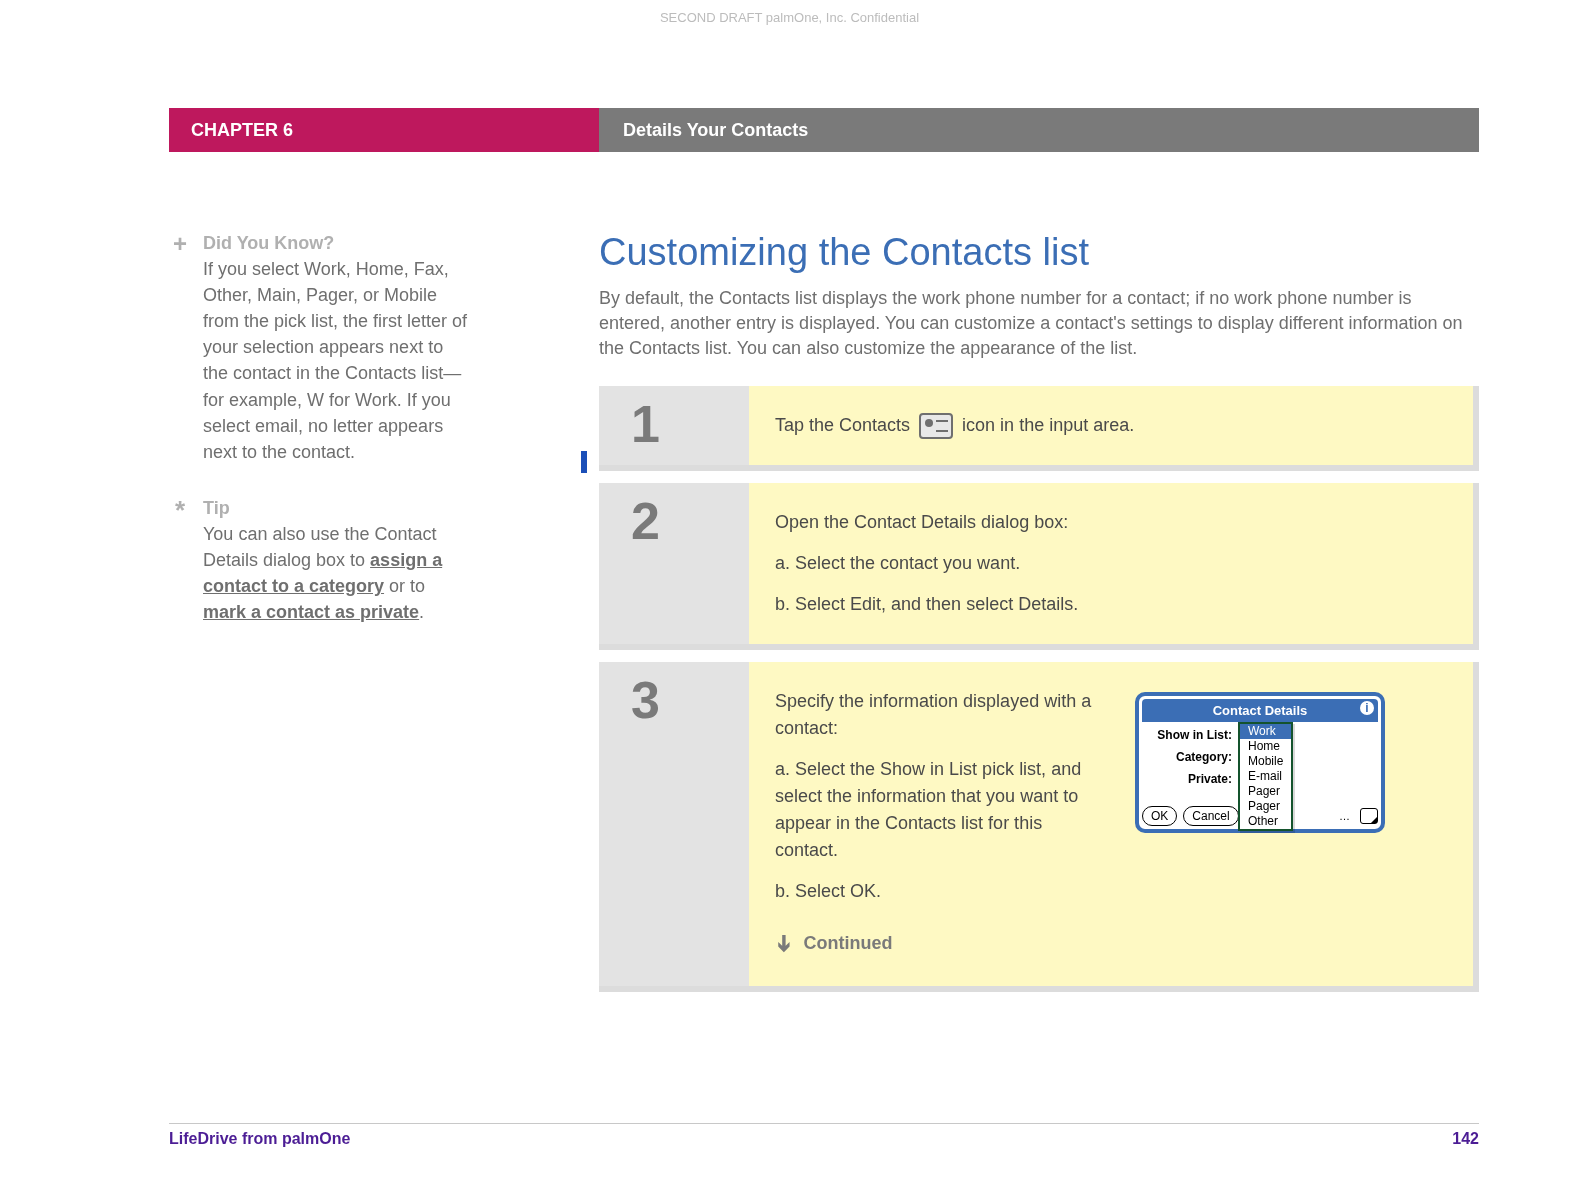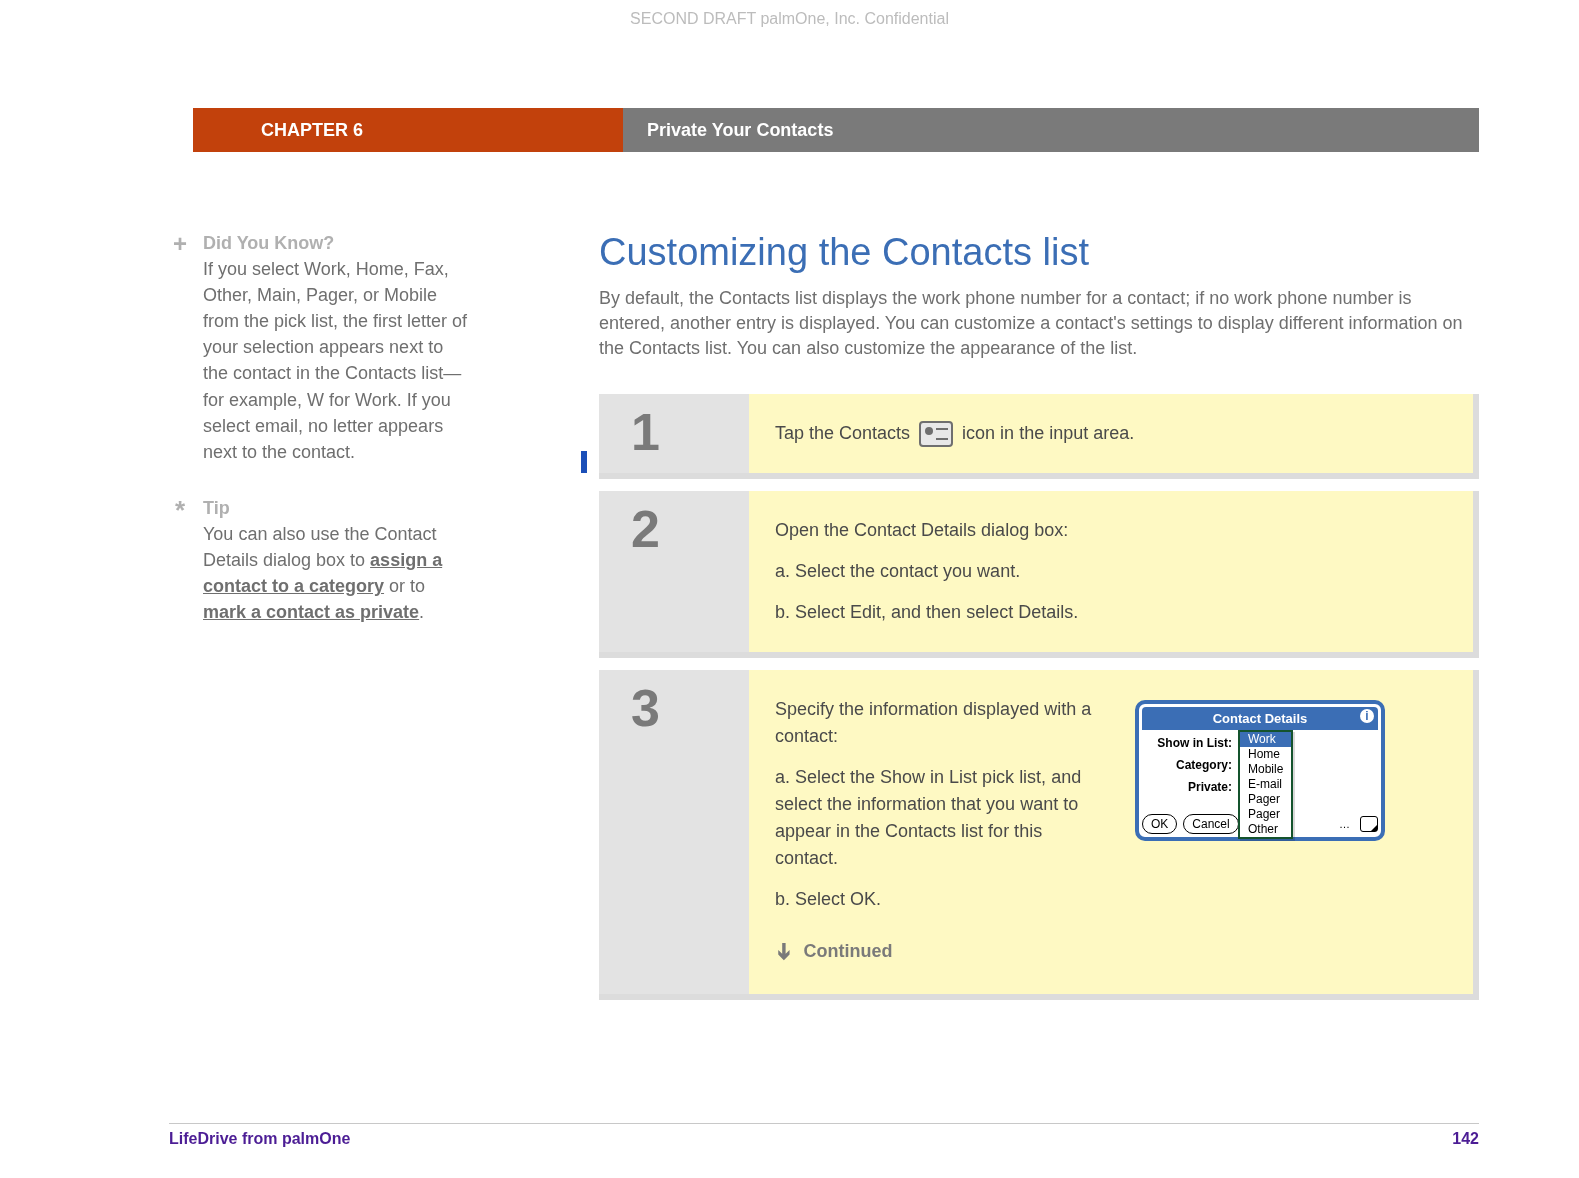--- a/index.html
+++ b/index.html
@@ -18,7 +18,7 @@
     left: 0; right: 0;
     text-align: center;
     color: #bcbcbc;
-    font-size: 16px;
+    font-size: 13px;
   }
   .header-bar {
     position: absolute;

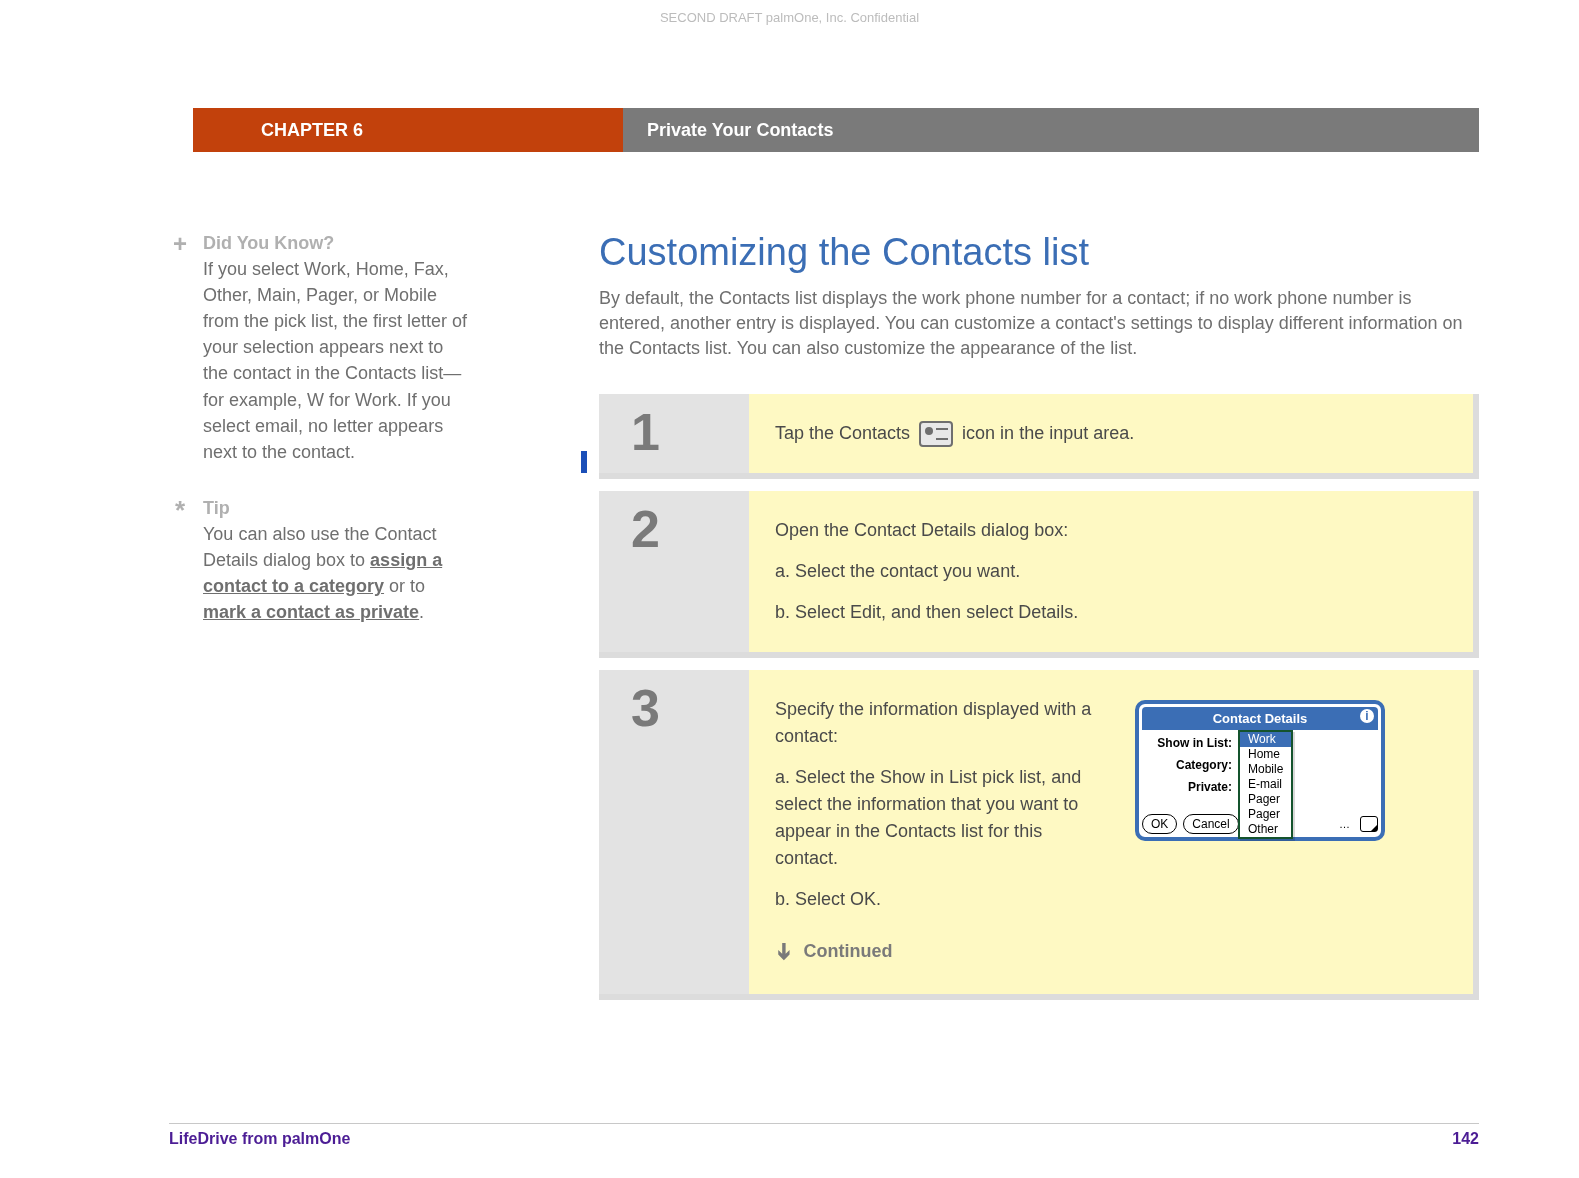--- a/index.html
+++ b/index.html
@@ -30,15 +30,14 @@
   .header-left-pad { width: 169px; background:#fff; }
   .chapter-box {
     width: 430px;
-    background: #c2410c;
+    background: #be185d;
     color: #fff;
     font-weight: 700;
     font-size: 18px;
     display: flex;
     align-items: center;
-    padding-left: 68px;
+    padding-left: 22px;
     box-sizing: border-box;
-    margin-left: 24px;
   }
   .title-box {
     flex: 1;

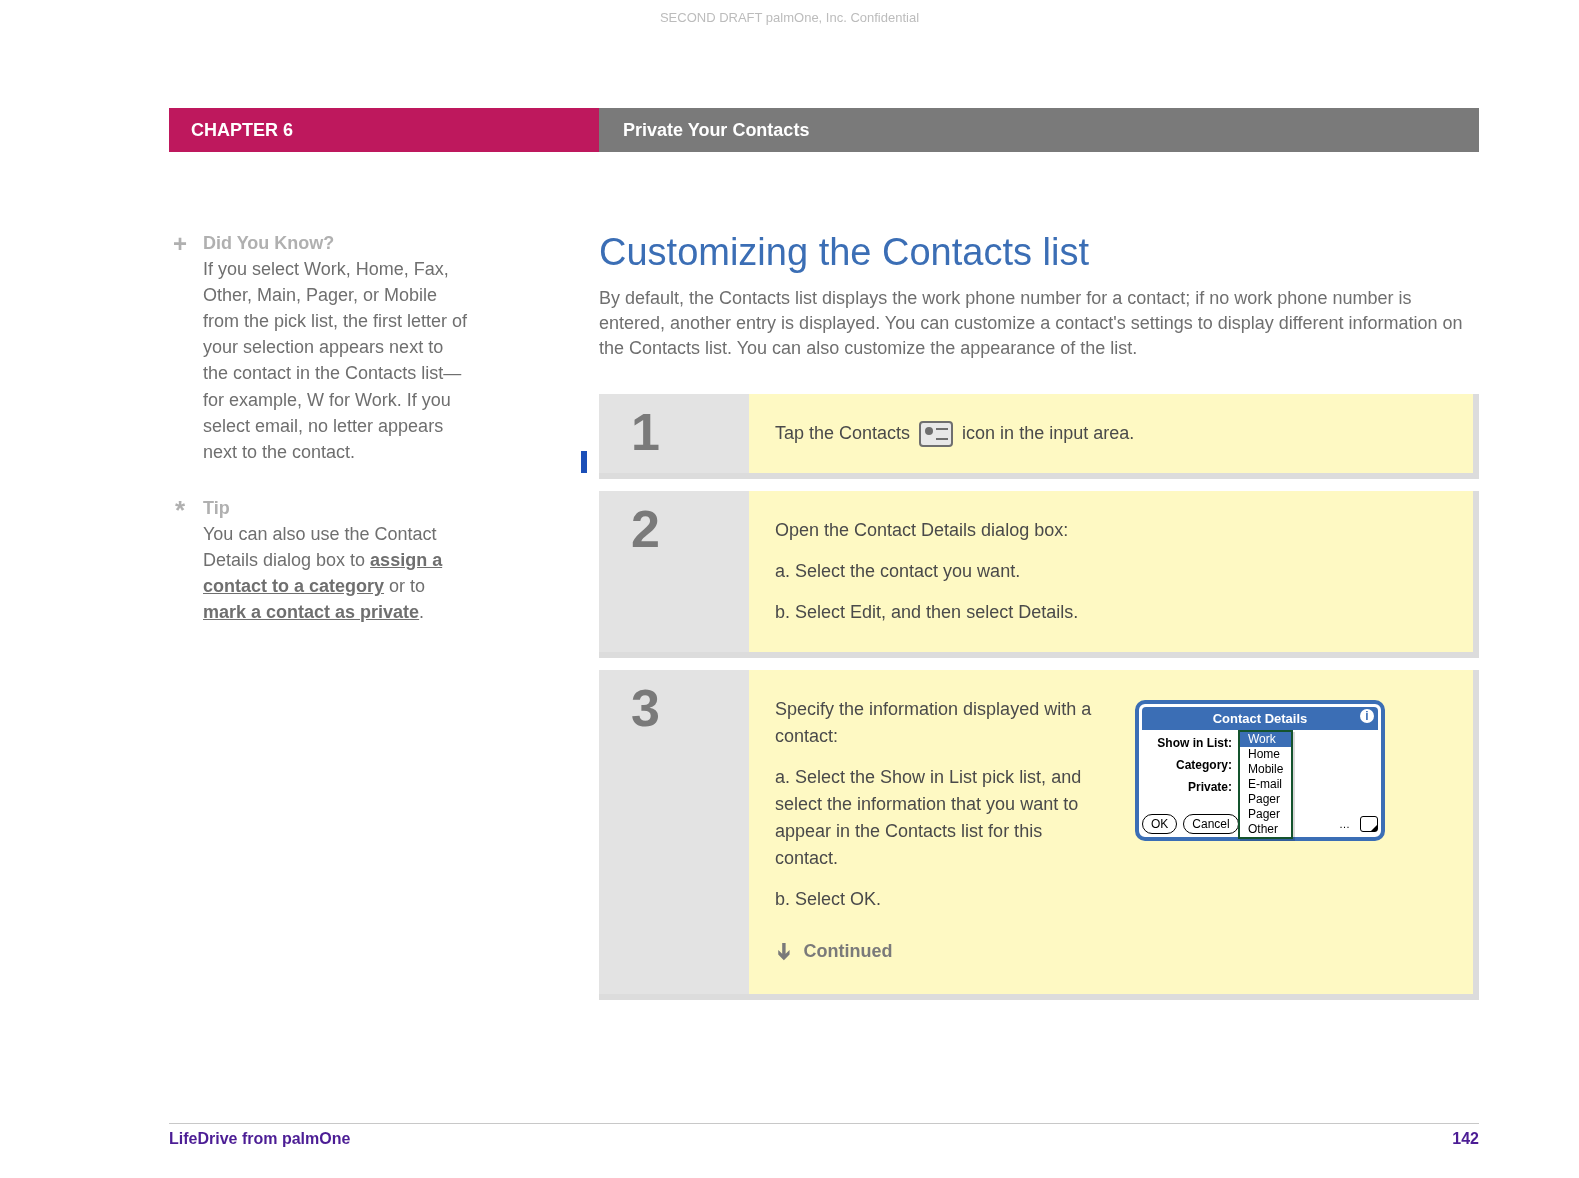--- a/index.html
+++ b/index.html
@@ -259,7 +259,7 @@
 <div class="header-bar">
   <div class="header-left-pad"></div>
   <div class="chapter-box">CHAPTER 6</div>
-  <div class="title-box">Private Your Contacts</div>
+  <div class="title-box">Details Your Contacts</div>
 </div>
 
 <div class="content-area">

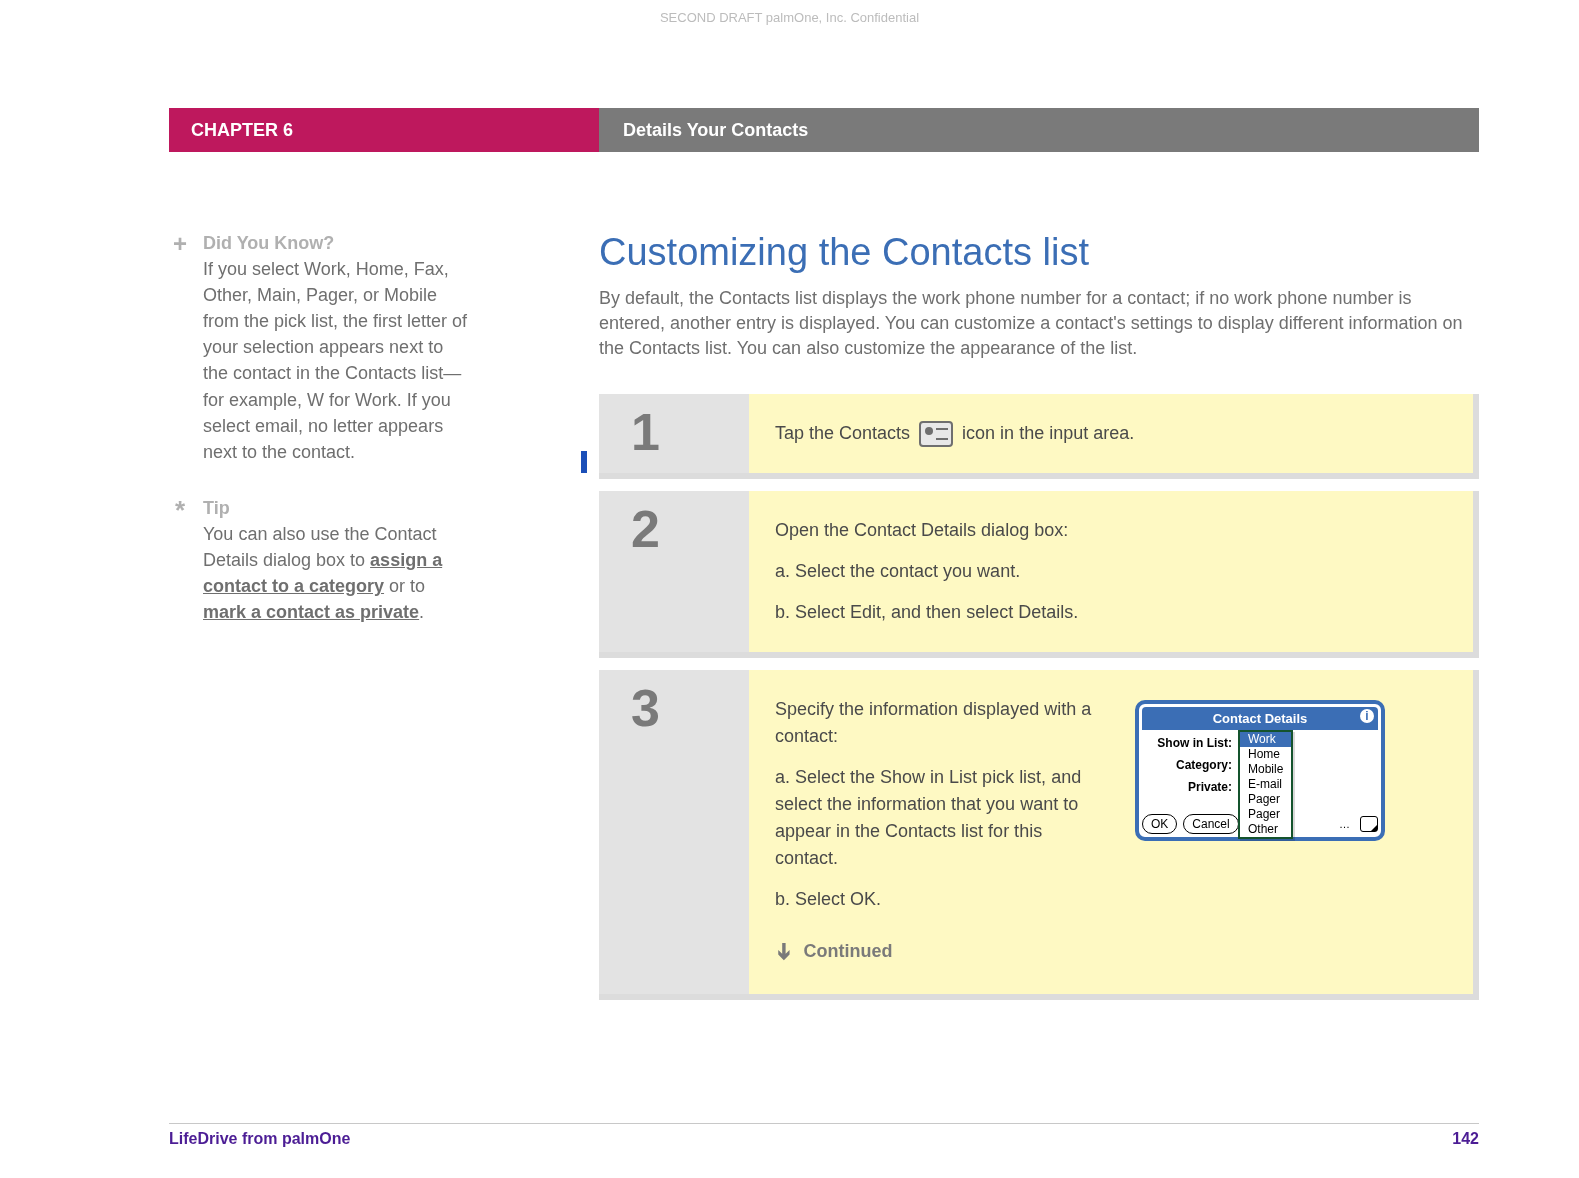--- a/index.html
+++ b/index.html
@@ -101,7 +101,7 @@
     font-size: 18px;
     color: #6f6f6f;
     line-height: 1.4;
-    margin-bottom: 32px;
+    margin-bottom: 24px;
   }
 
   .change-bar {

